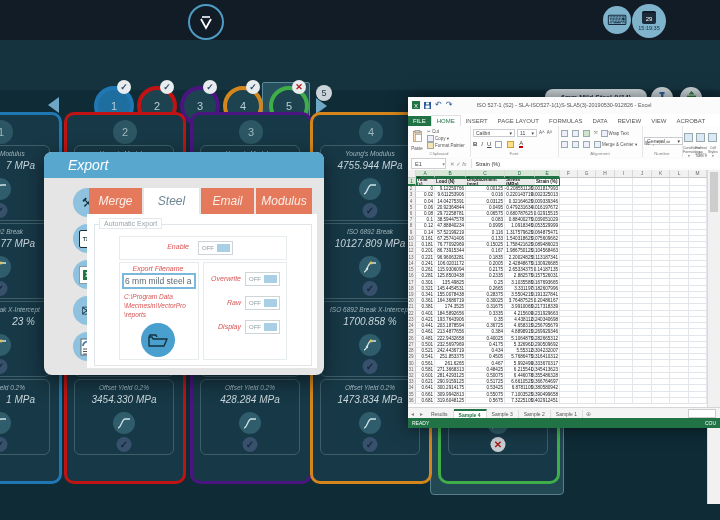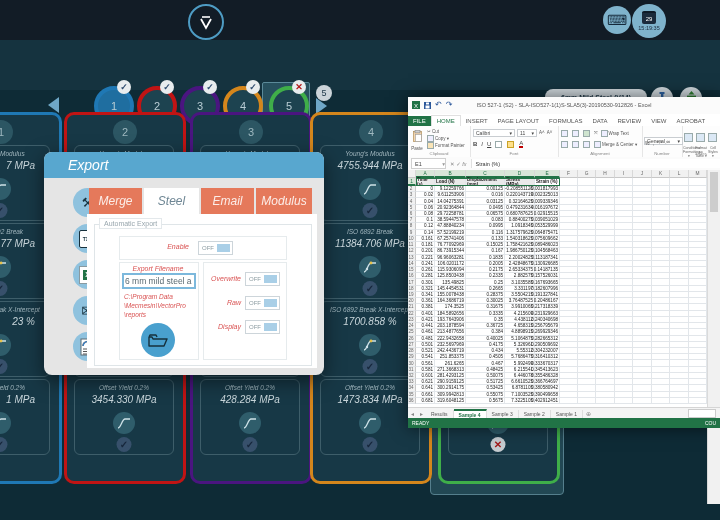--- a/index.html
+++ b/index.html
@@ -354,7 +354,7 @@
         </div>
         <div class="sect" style="top: 108px;">
           <div class="lab">ISO 6892 Break</div>
-          <div class="val">11384.706 MPa</div>
+          <div class="val">10127.809 MPa</div>
           <div class="cicon">
             <svg width="14" height="12" viewBox="0 0 14 12">
               <path d="M1 11 C4 11 5 2 8 2 L13 2" fill="none" stroke="#CFE2E8" stroke-width="1.3"></path>

